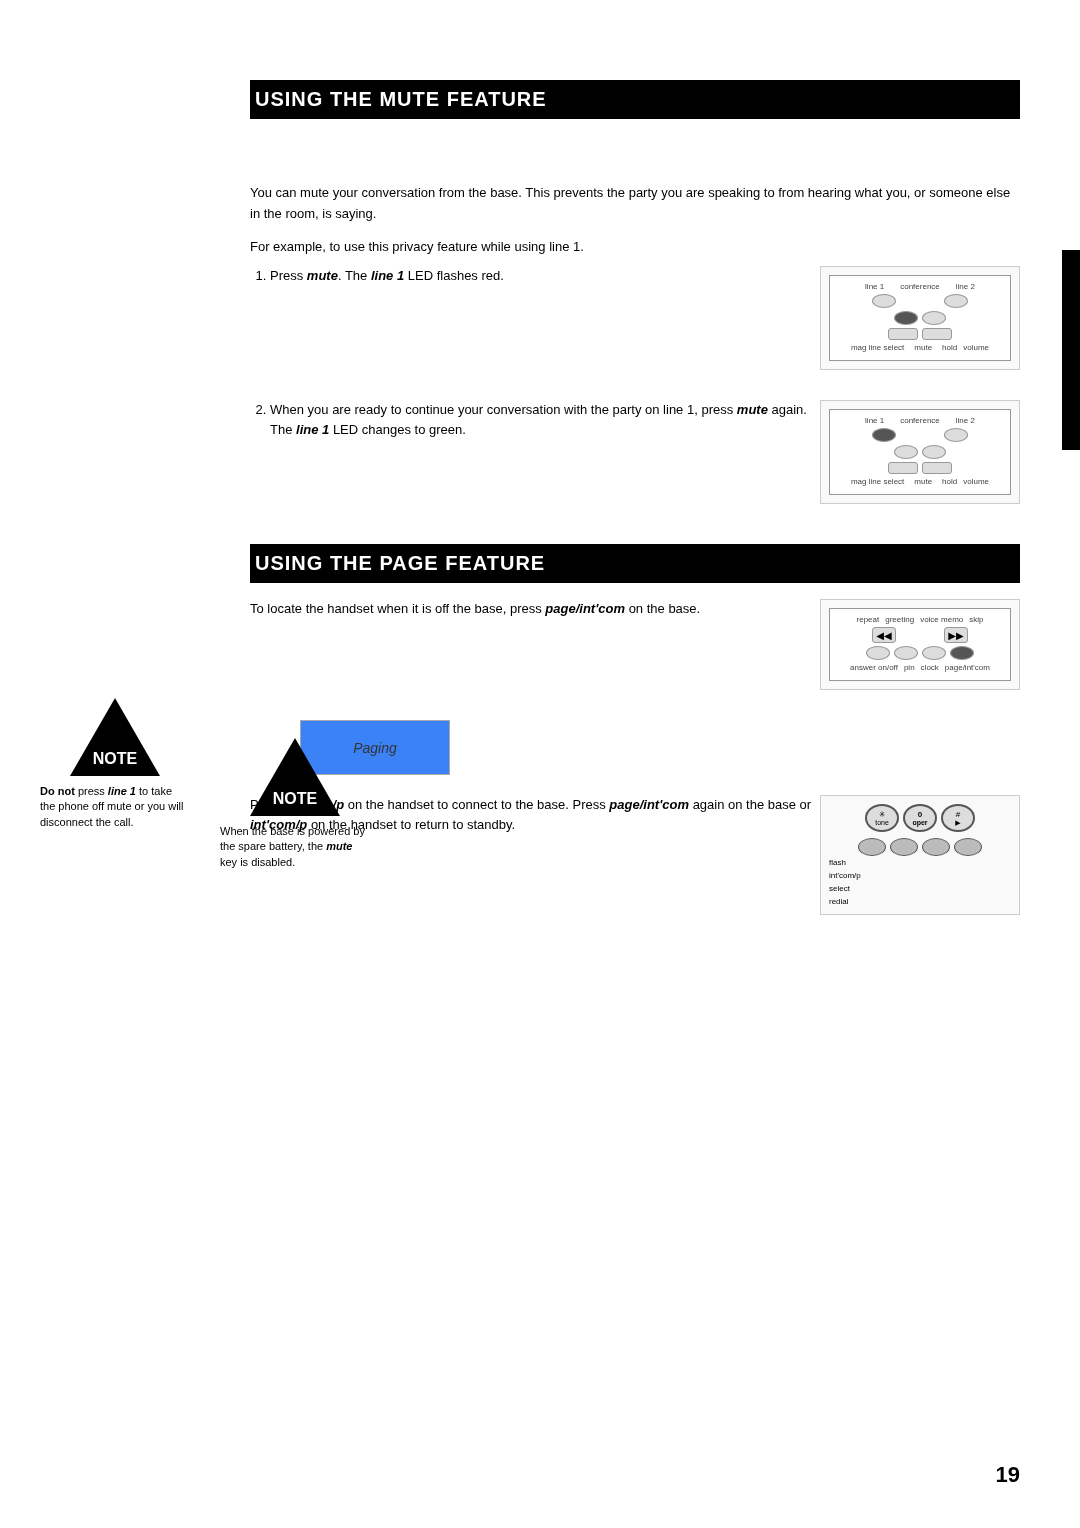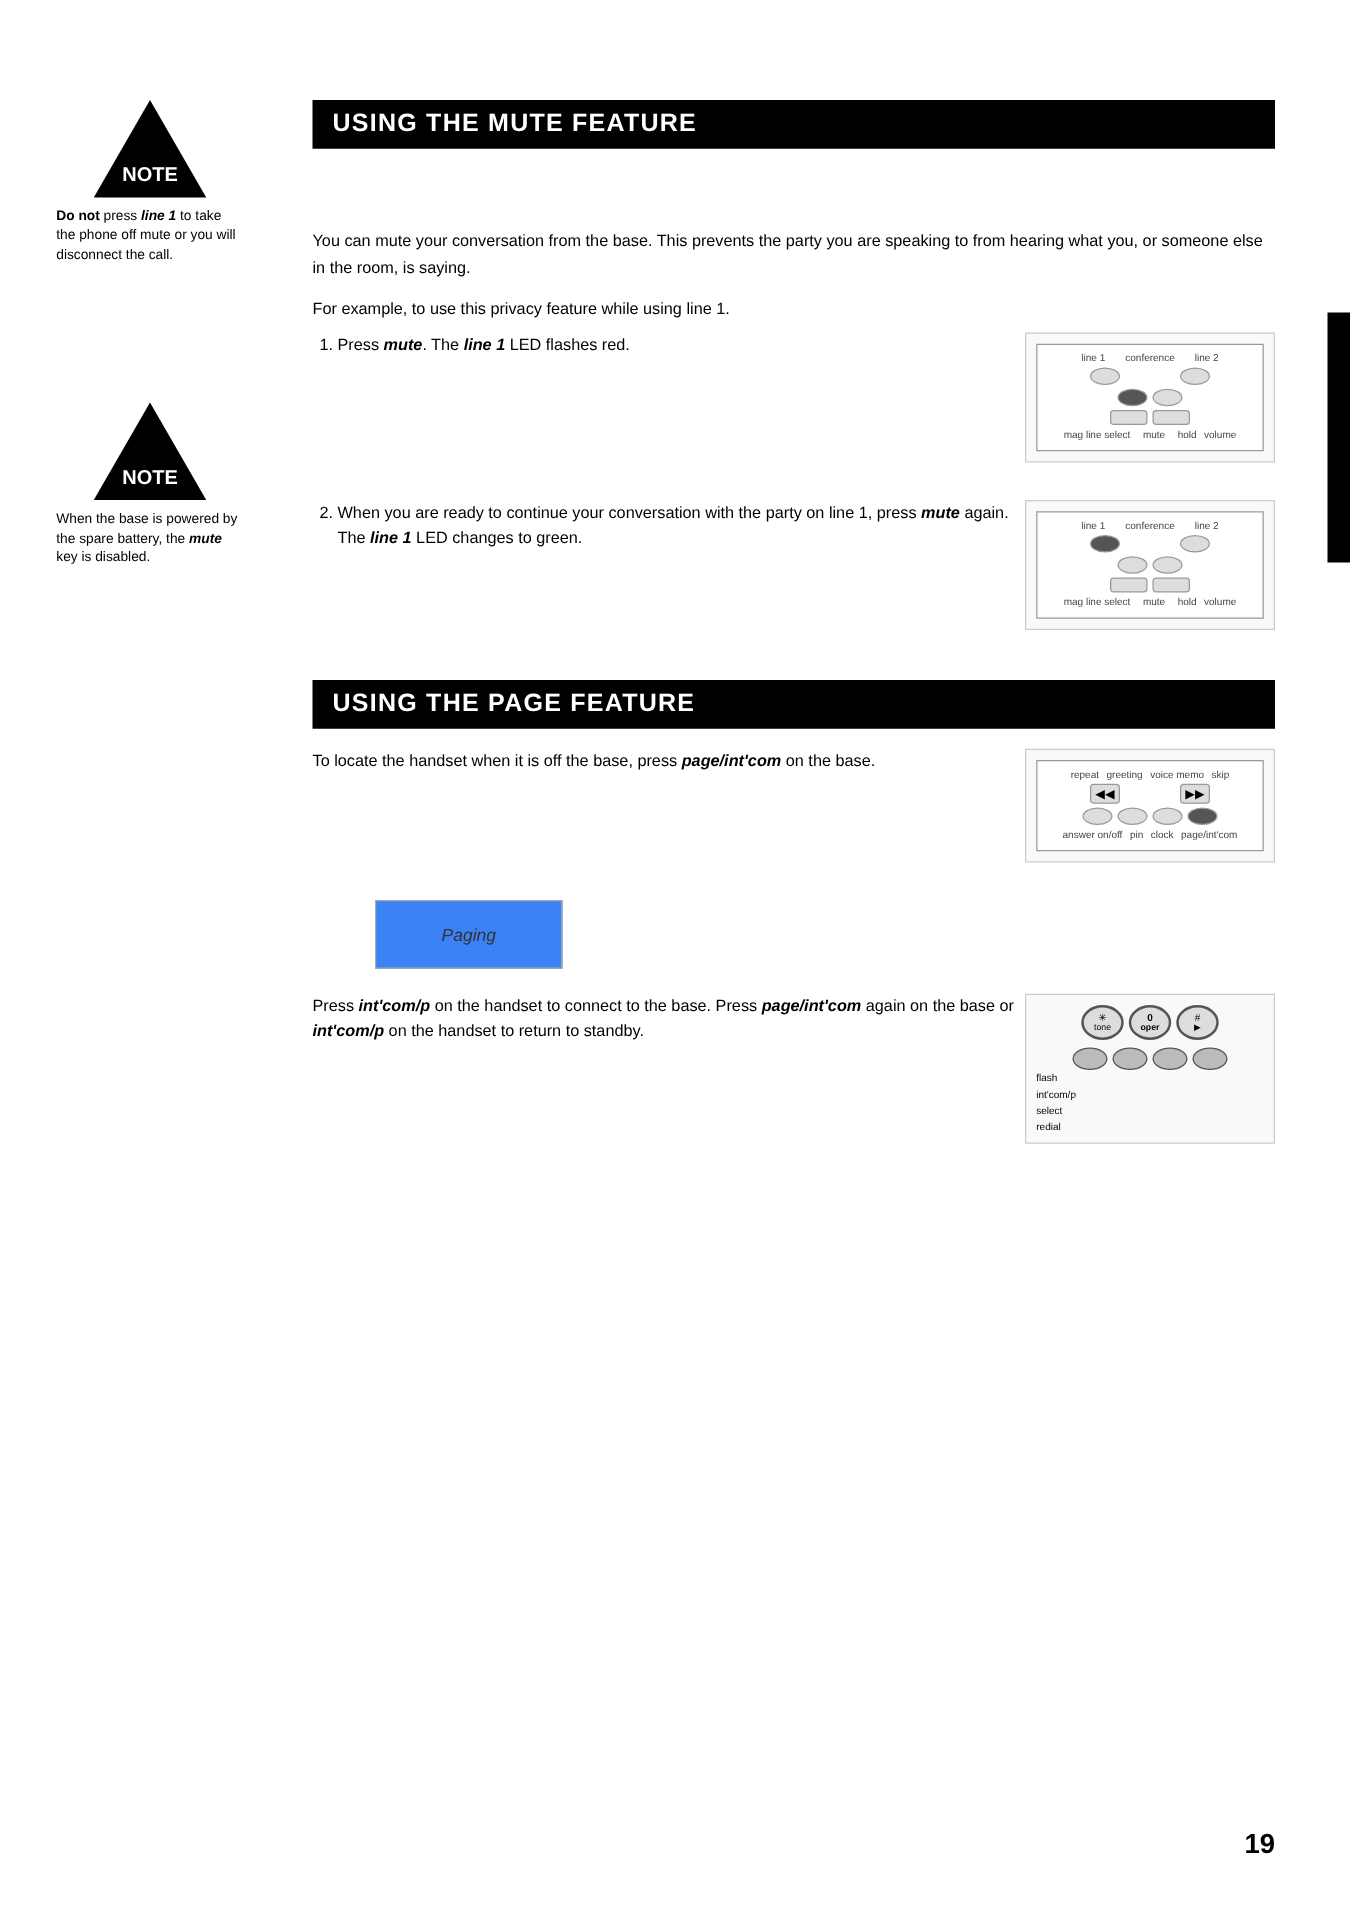--- a/index.html
+++ b/index.html
@@ -100,7 +100,7 @@
     .section-header {
       background: #000;
       color: #fff;
-      padding: 8px 16px;
+      padding: 8px 5px;
       font-size: 20px;
       font-weight: bold;
       font-family: Arial, sans-serif;

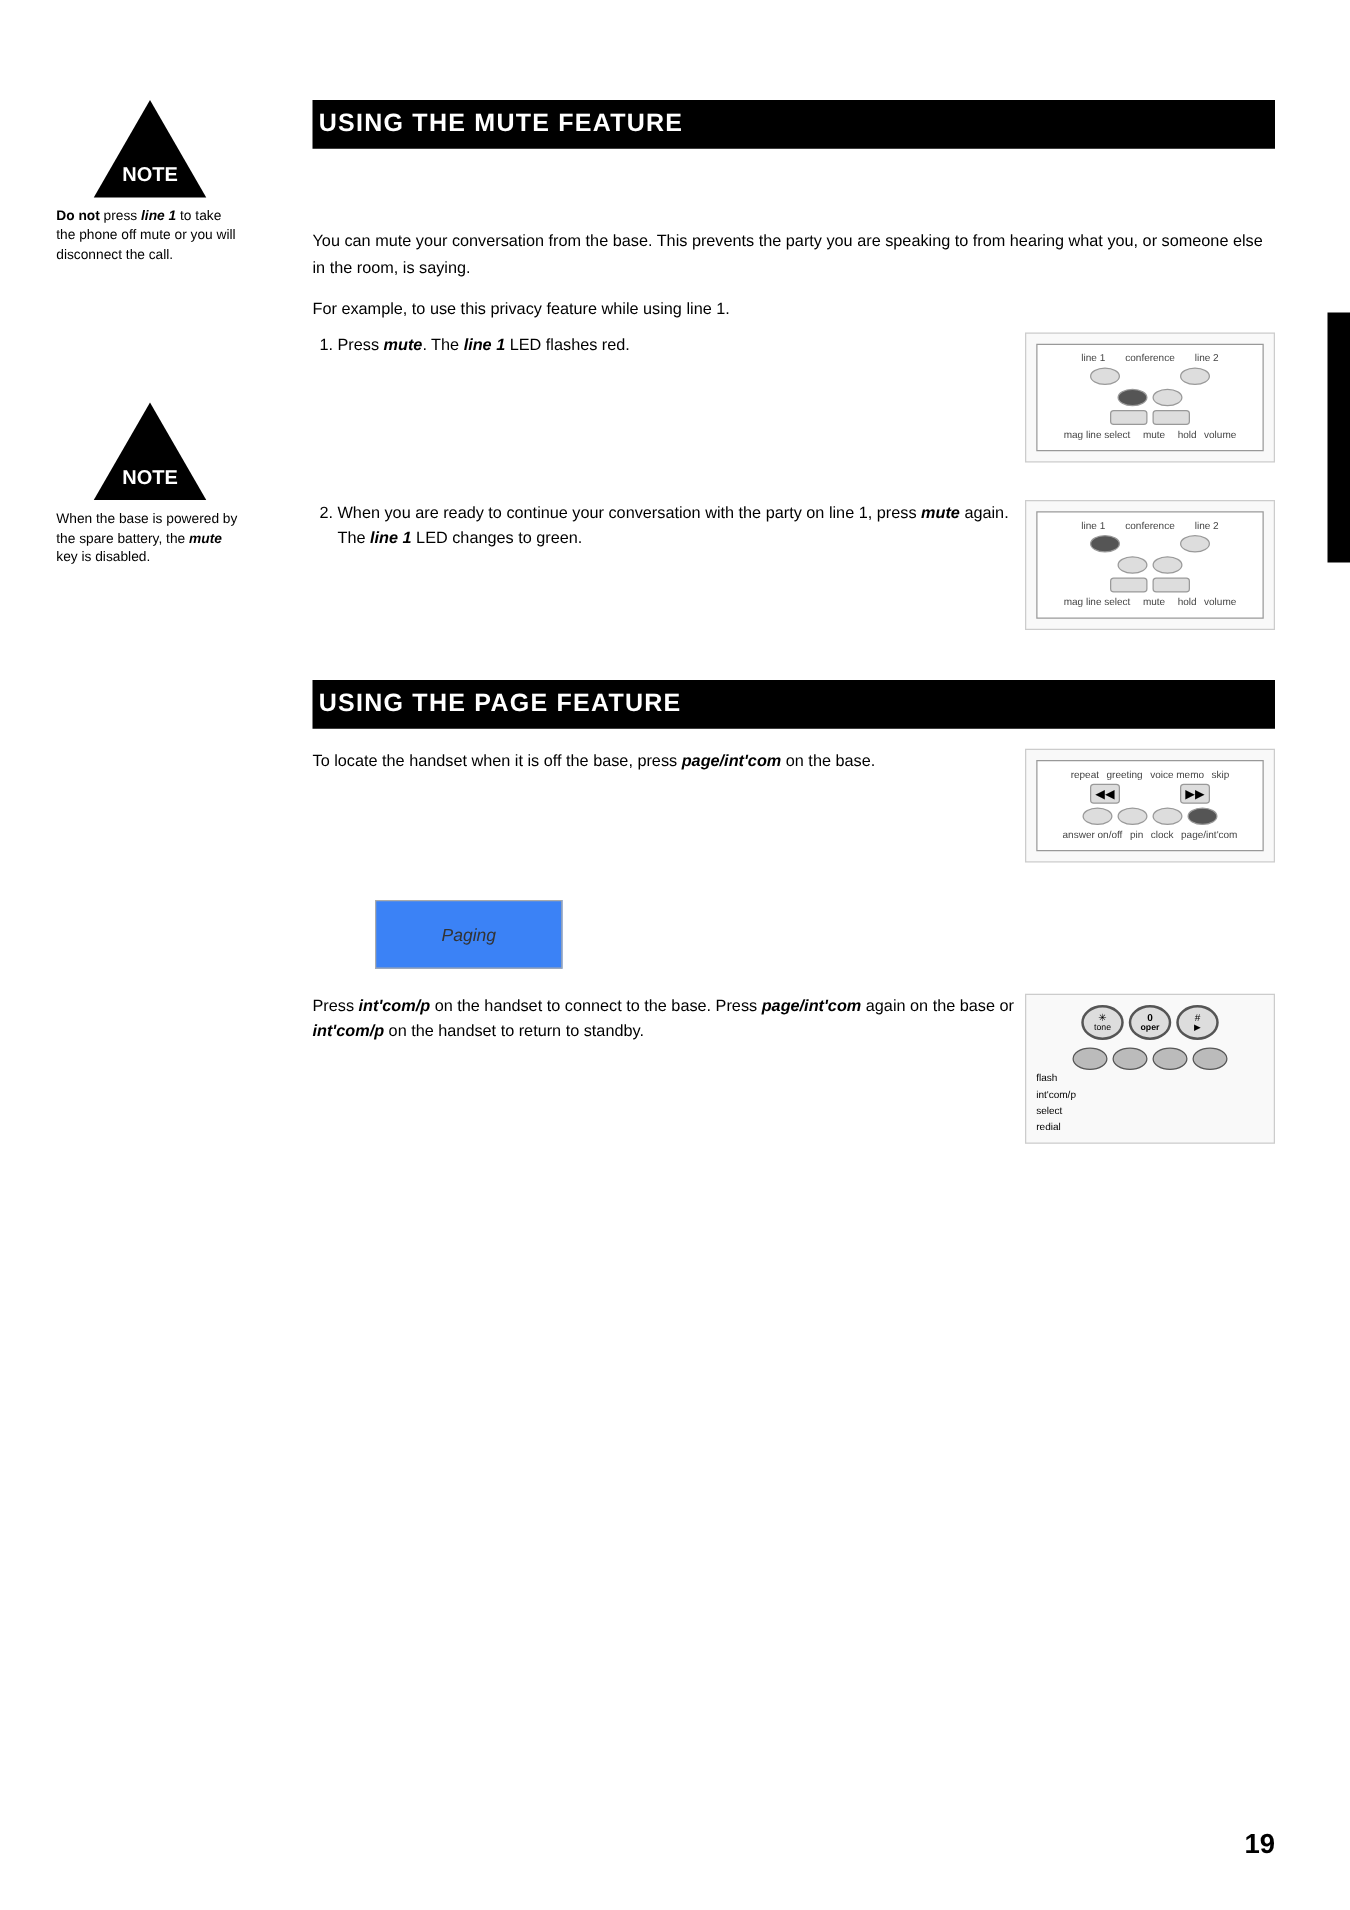--- a/index.html
+++ b/index.html
@@ -26,7 +26,7 @@
       flex-shrink: 0;
       padding: 20px 20px 20px 40px;
       display: flex;
-      flex-direction: column;
+      flex-direction: row;
       align-items: center;
       gap: 30px;
     }

